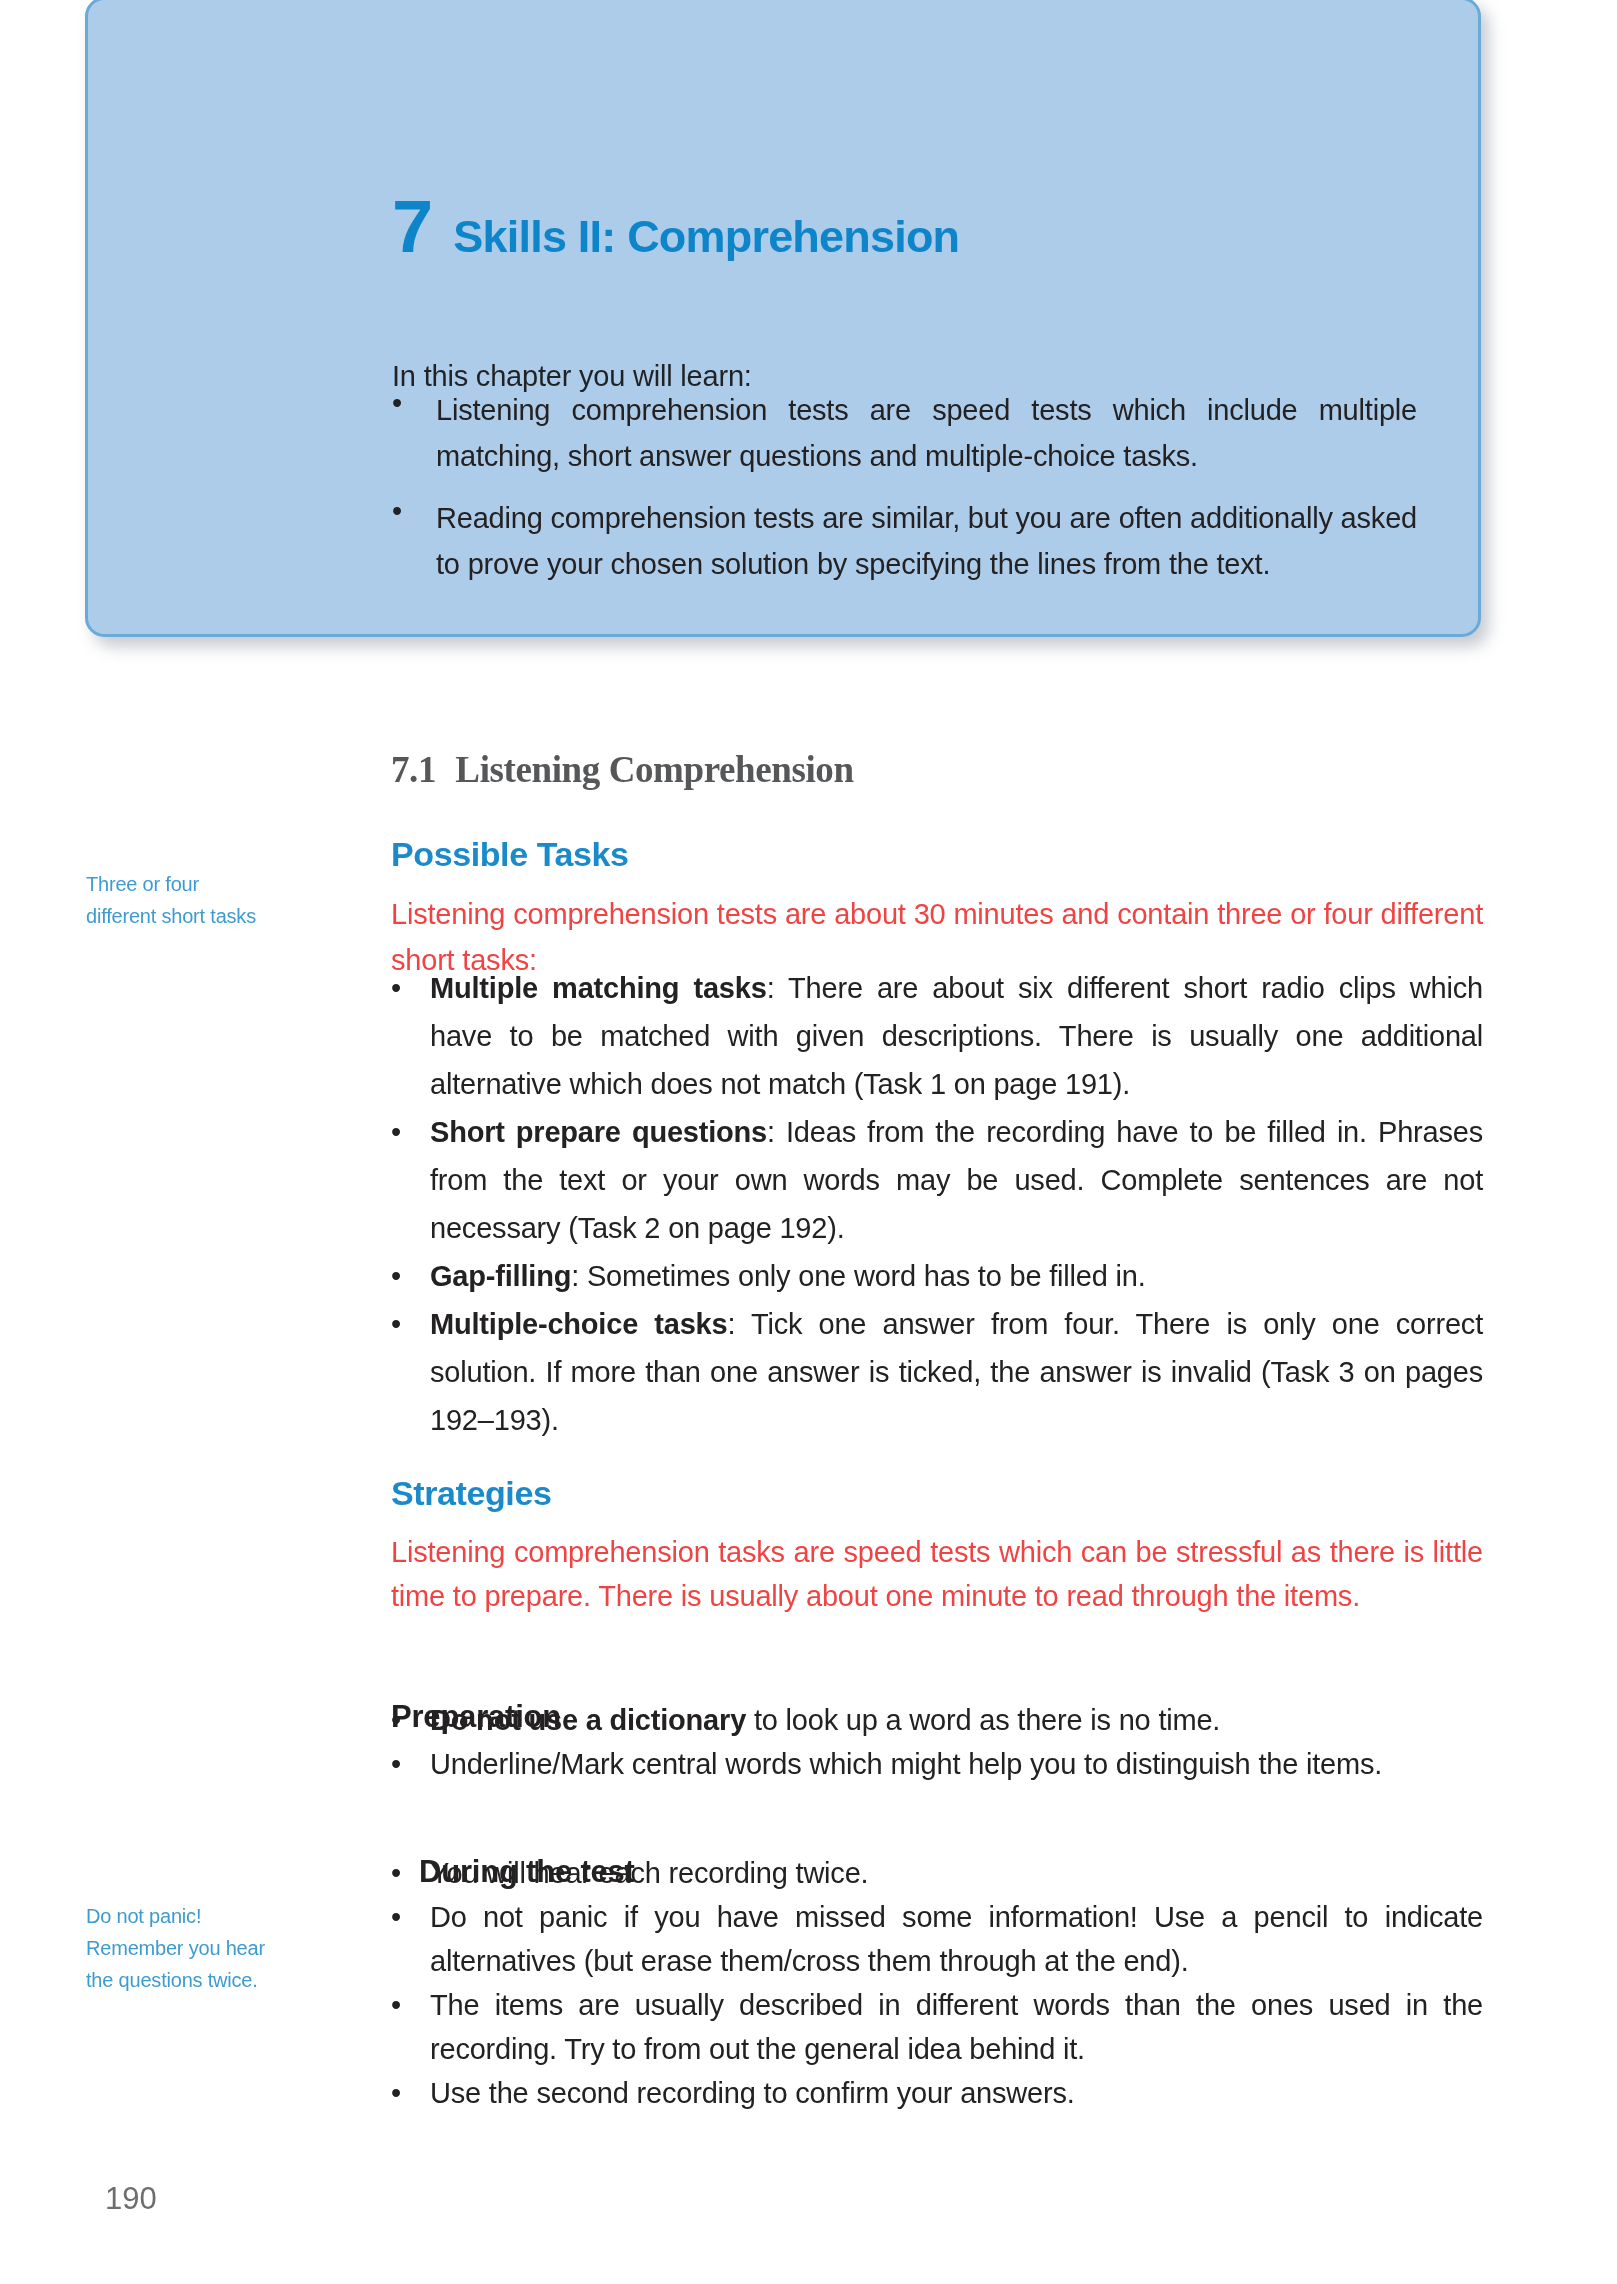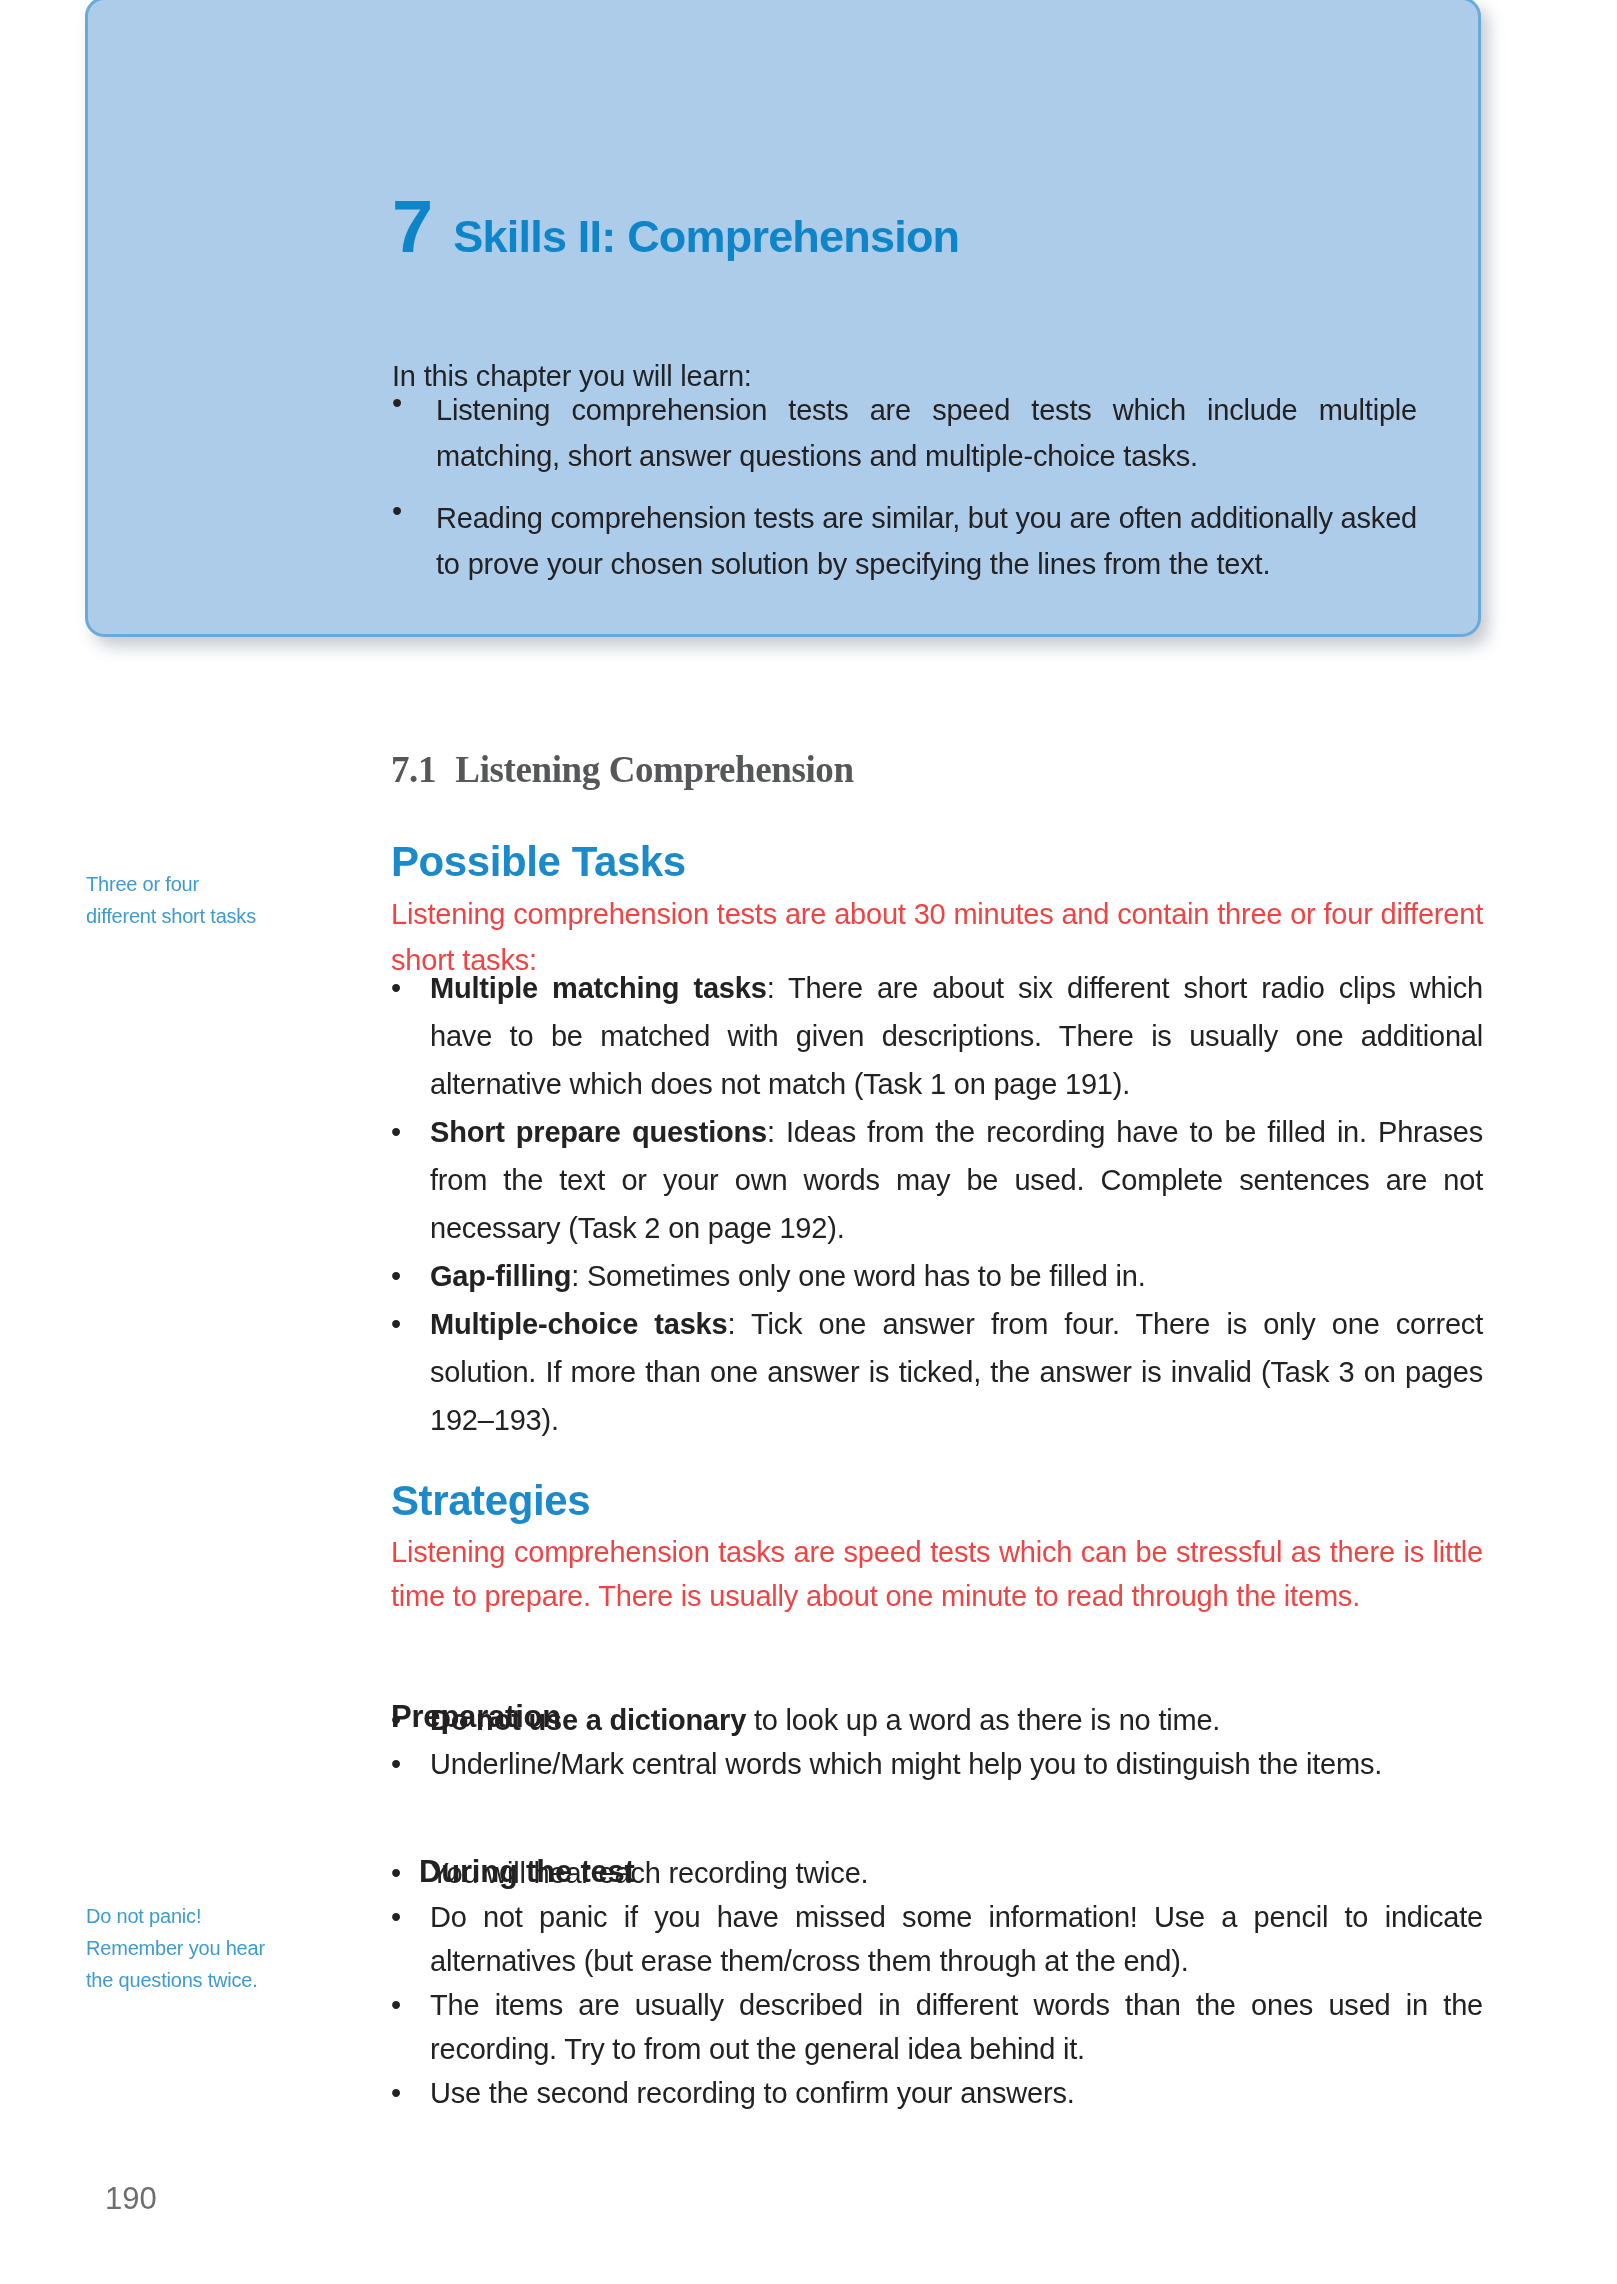--- a/index.html
+++ b/index.html
@@ -73,7 +73,7 @@
   .section-heading .sec-num{margin-right:19.3px;}
 
   .blue-subhead{
-    font-size:42px;font-weight:bold;line-height:40px;
+    font-size:34px;font-weight:bold;line-height:40px;
     color:#1b8aca;letter-spacing:-0.4px;
   }
   #h-possible{top:800px;}

